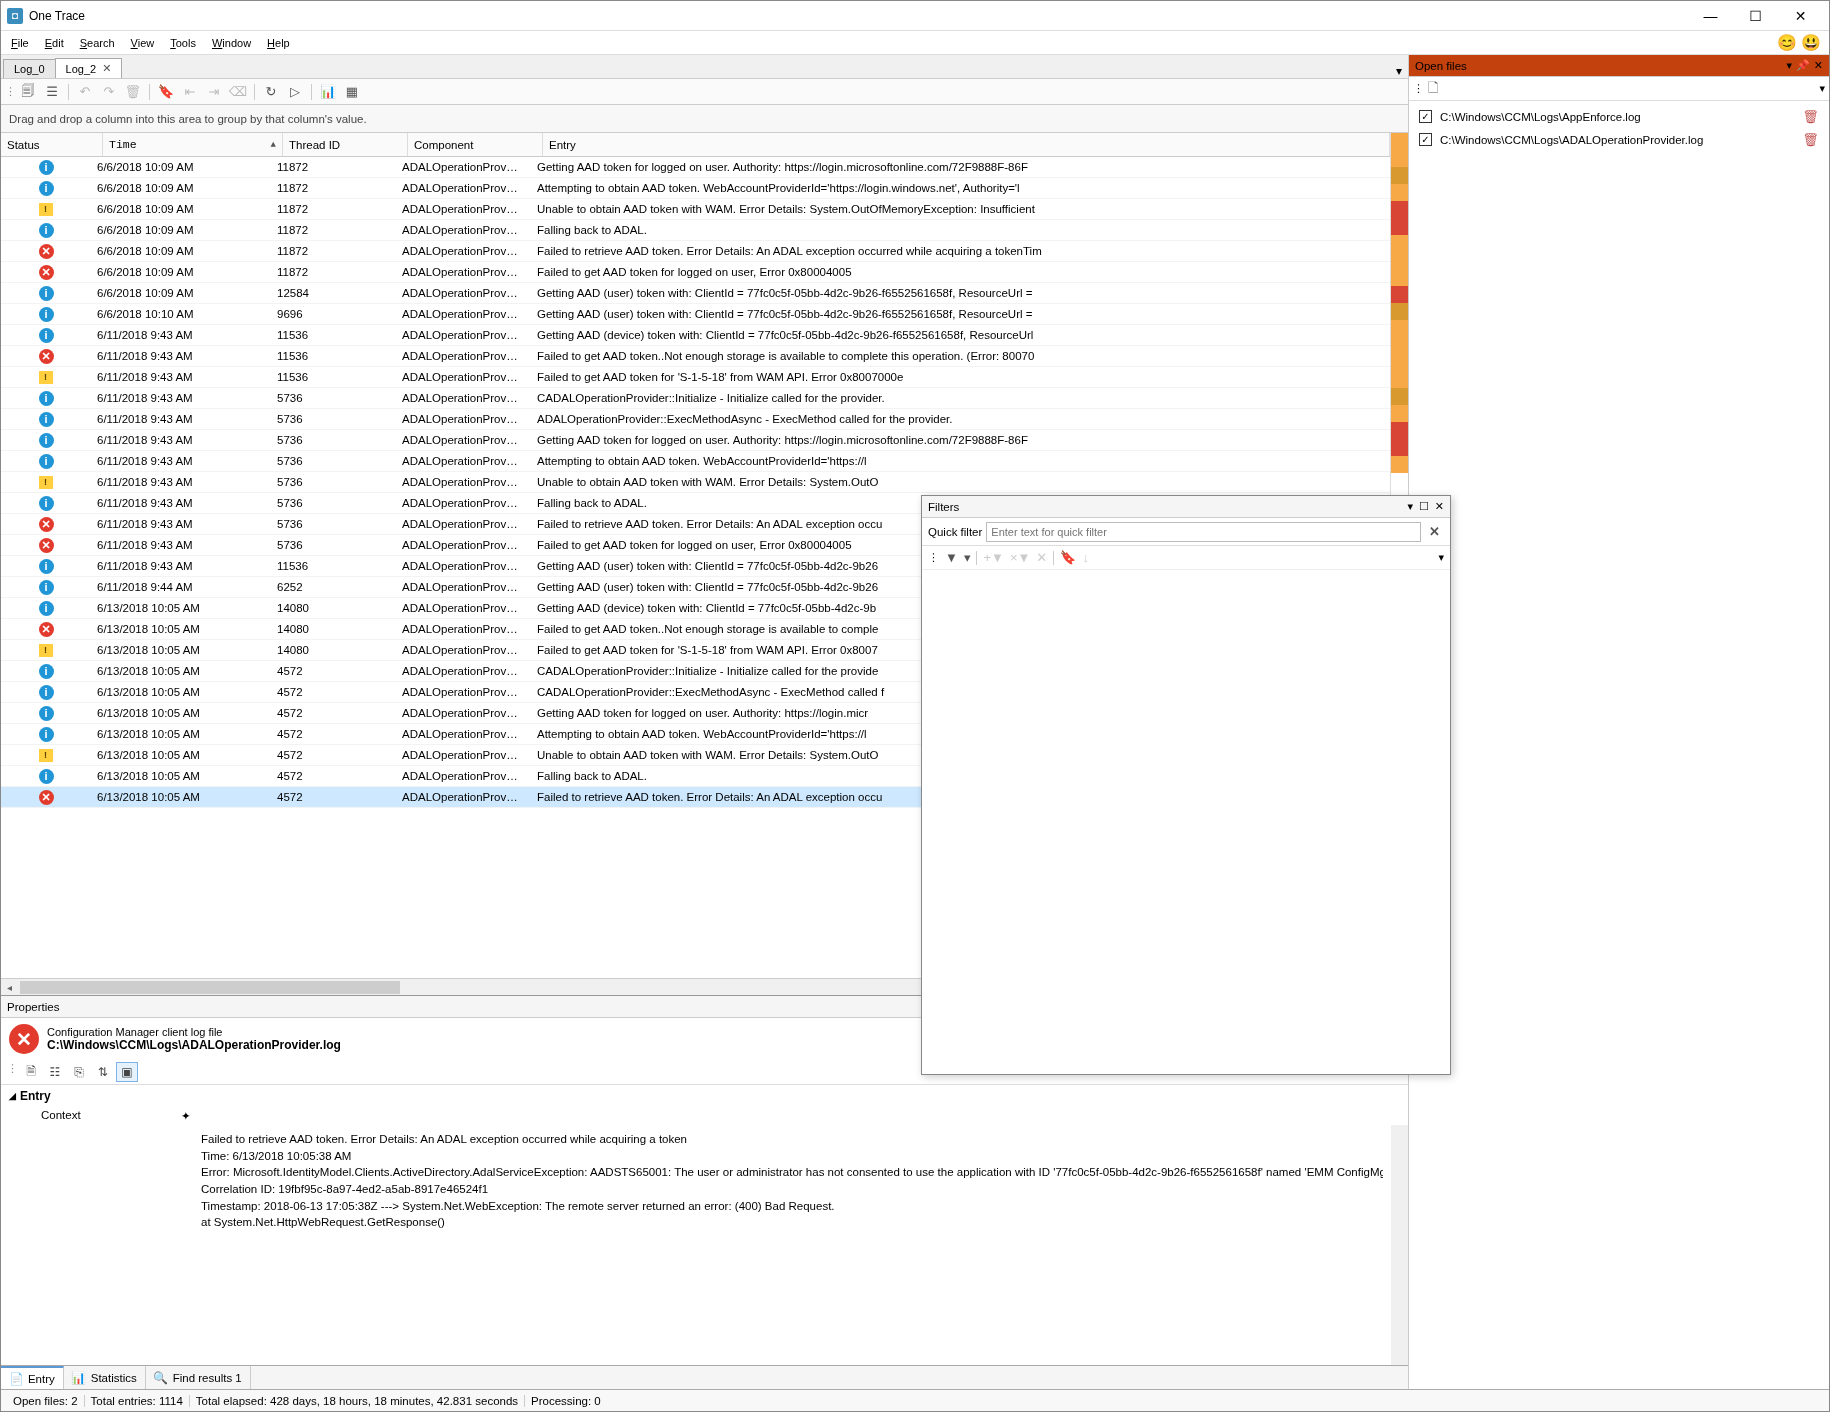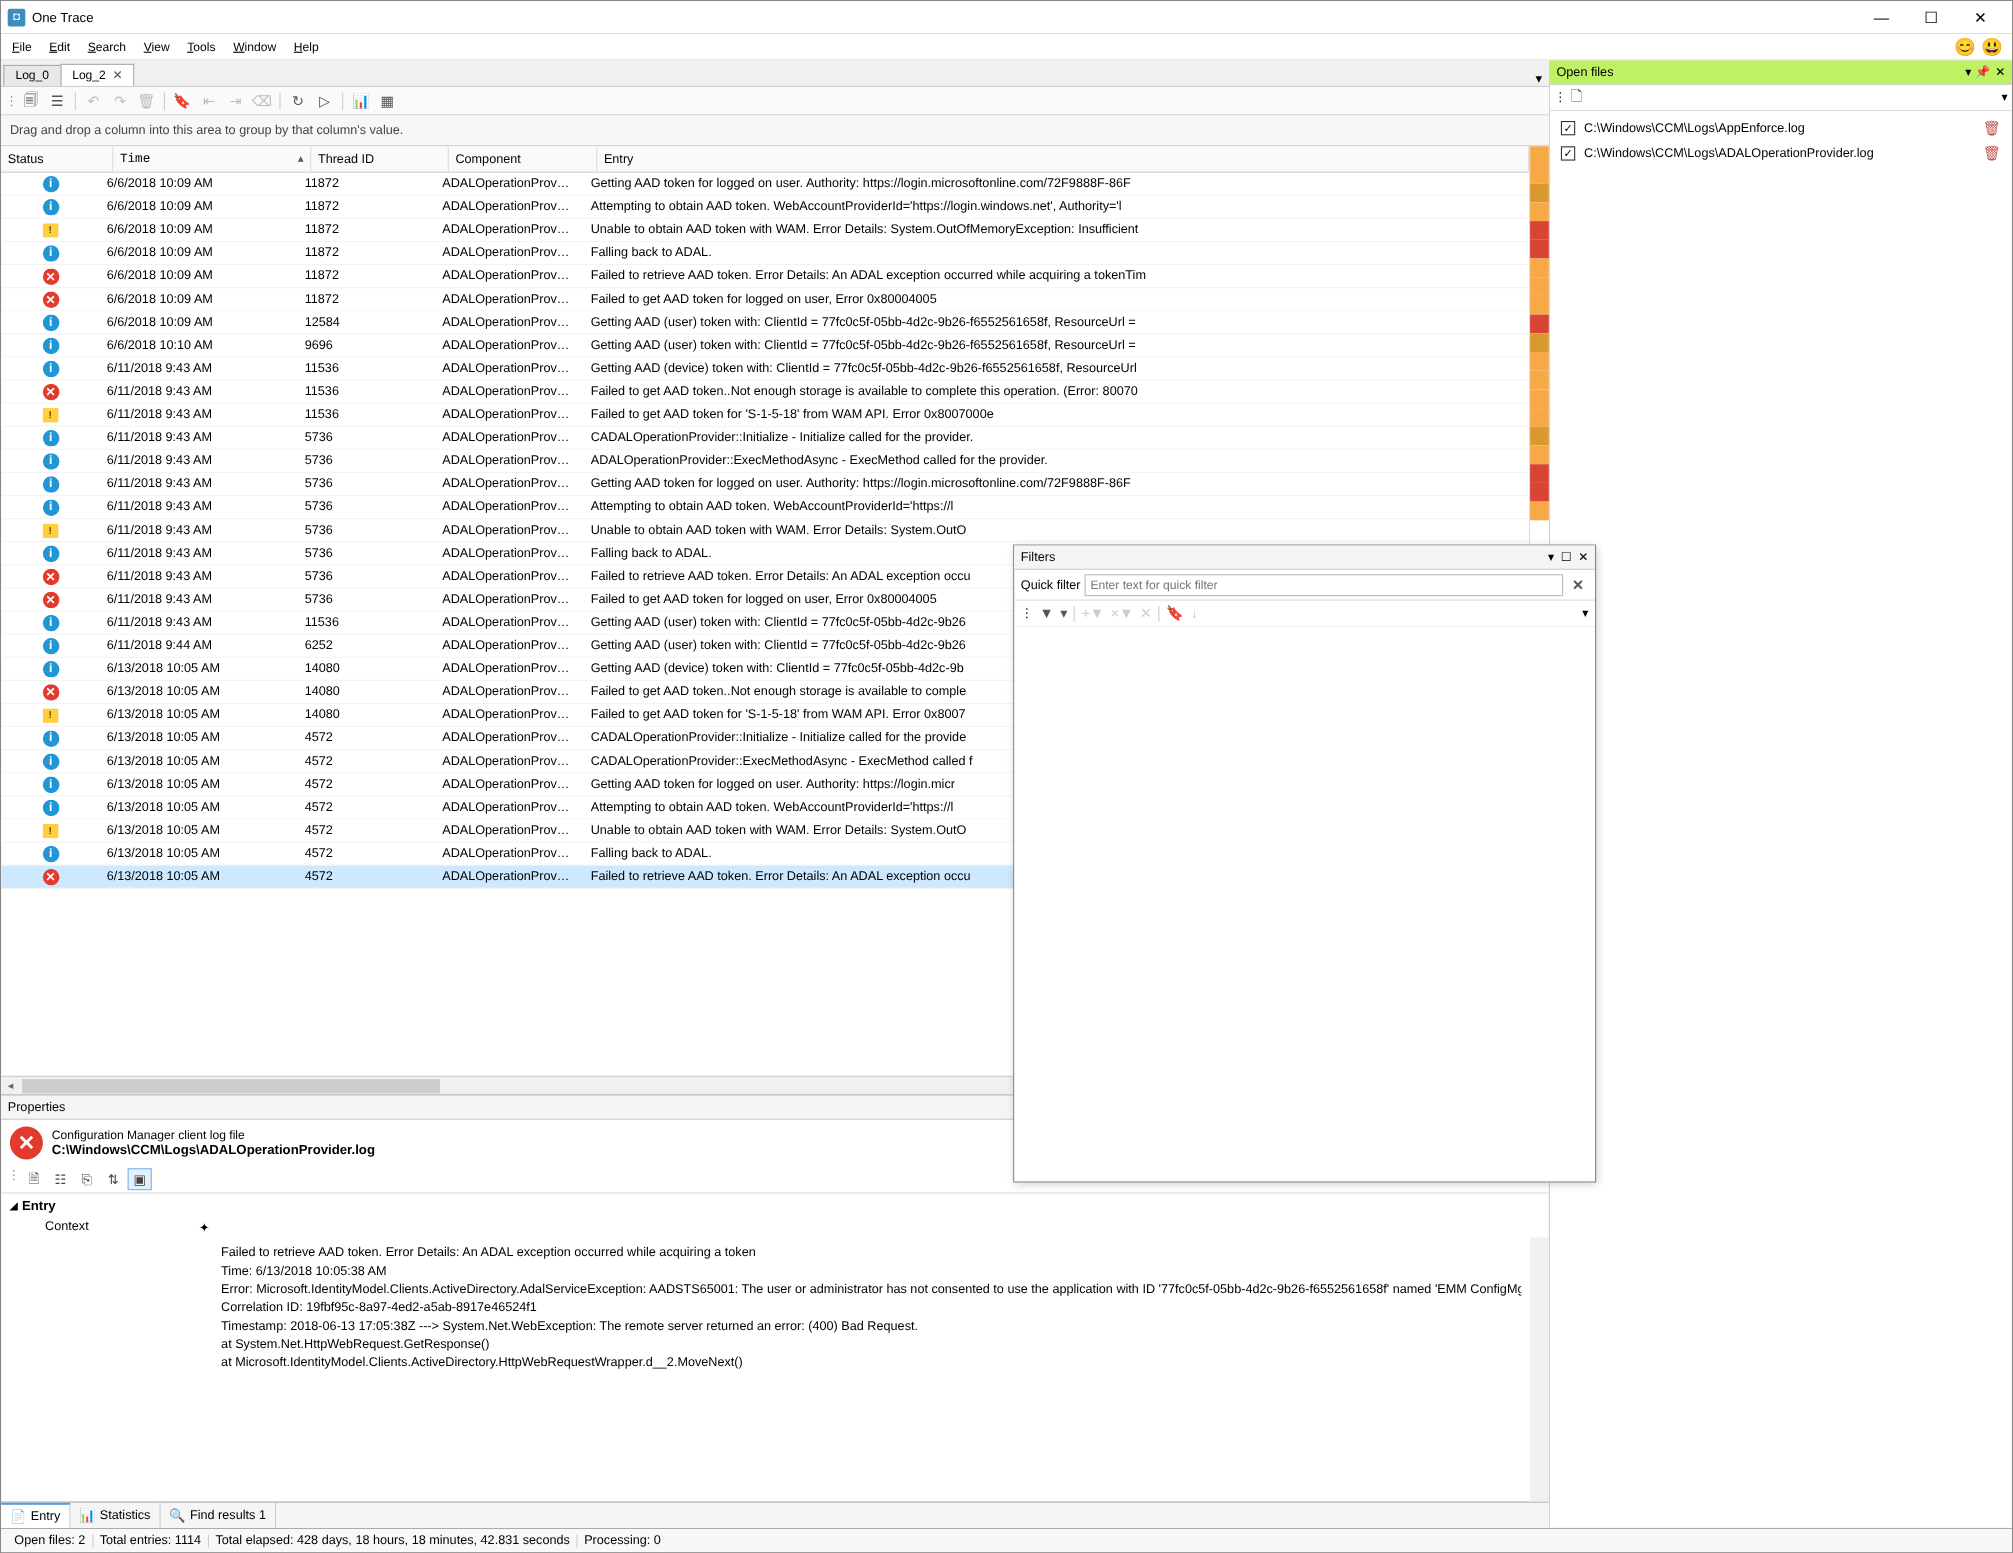--- a/index.html
+++ b/index.html
@@ -114,7 +114,7 @@
 .statusbar .sseg:last-child { border-right: none; }
 
 
-.openfiles .shdr { display: flex; align-items: center; height: 22px; padding: 0 6px; background: #bef264; border-bottom: 1px solid #ccc; font-size: 11.5px; }
+.openfiles .shdr { display: flex; align-items: center; height: 22px; padding: 0 6px; background: #c2410c; border-bottom: 1px solid #ccc; font-size: 11.5px; }
 .openfiles .shdr .pin { margin-left: auto; display: flex; gap: 4px; font-size: 11px; }
 .oftool { display: flex; align-items: center; height: 24px; padding: 0 4px; gap: 4px; border-bottom: 1px solid #ddd; }
 .oflist { padding: 4px; }

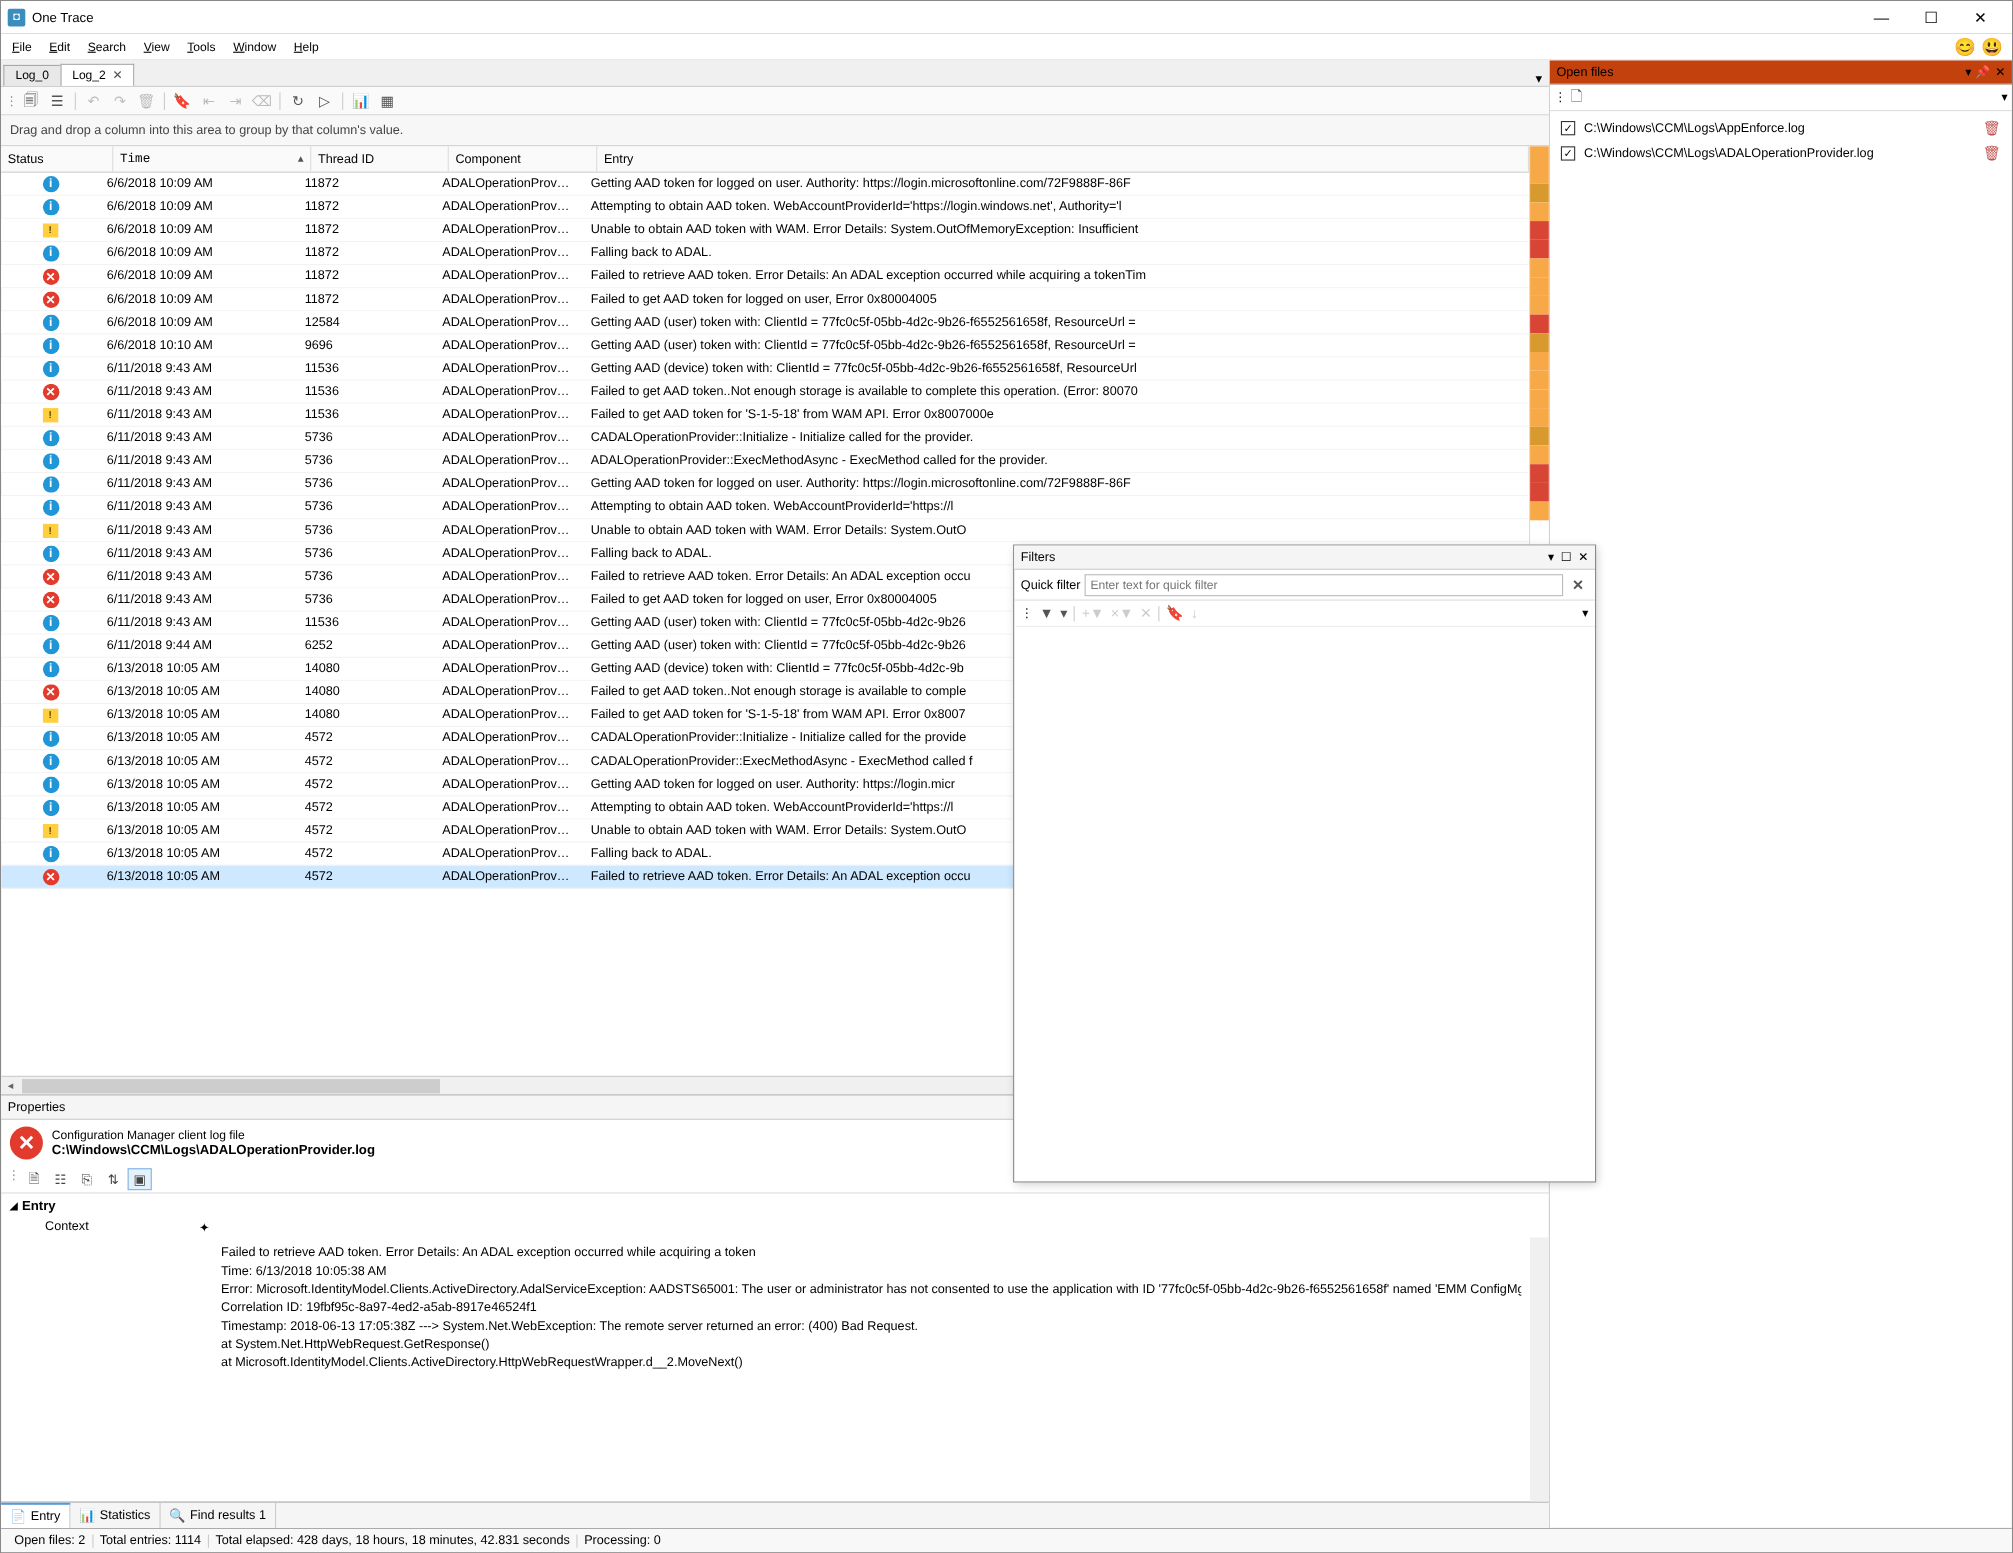--- a/index.html
+++ b/index.html
@@ -563,7 +563,6 @@
             <div class="noover">Correlation ID: 19fbf95c-8a97-4ed2-a5ab-8917e46524f1</div>
             <div class="noover">Timestamp: 2018-06-13 17:05:38Z ---&gt; System.Net.WebException: The remote server returned an error: (400) Bad Request.</div>
             <div class="noover">   at System.Net.HttpWebRequest.GetResponse()</div>
-            <div class="noover">   at Microsoft.IdentityModel.Clients.ActiveDirectory.HttpWebRequestWrapper.<getresponsesyncorasync>d__2.MoveNext()</getresponsesyncorasync></div>
           </div>
       </div>
 

